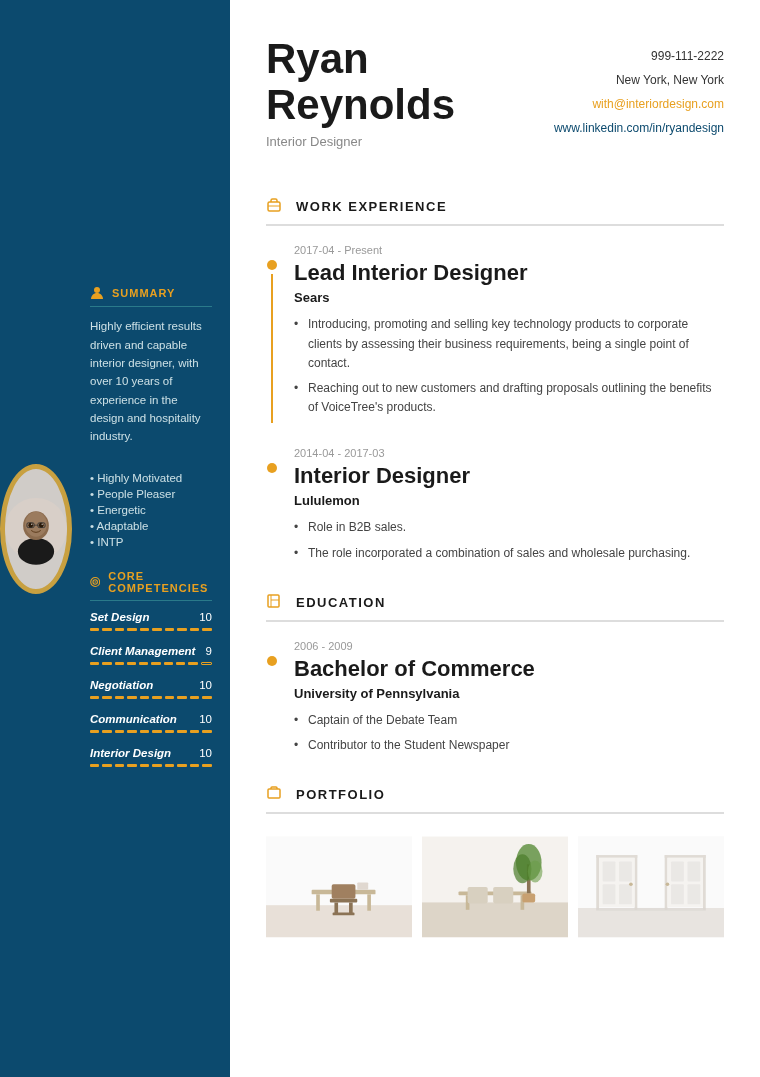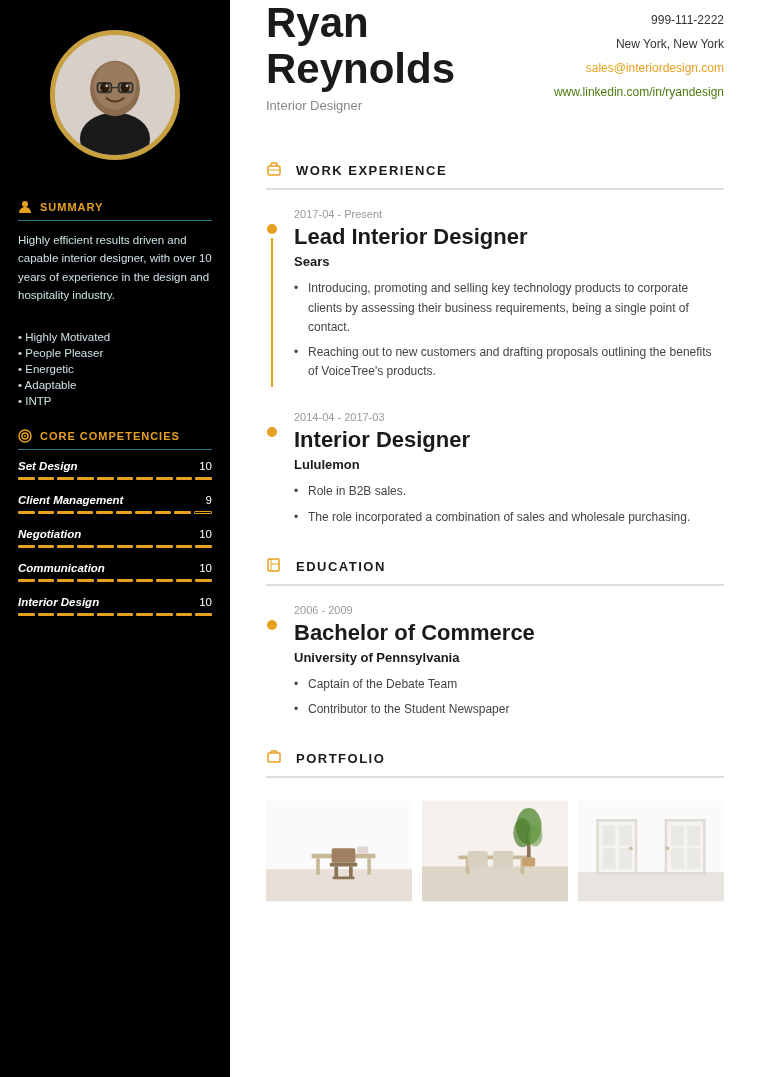--- a/index.html
+++ b/index.html
@@ -134,6 +134,7 @@
       display: flex;
       justify-content: space-between;
       align-items: flex-start;
+      padding-top: 36px;
       padding-bottom: 24px;
       border-bottom: none;
     }

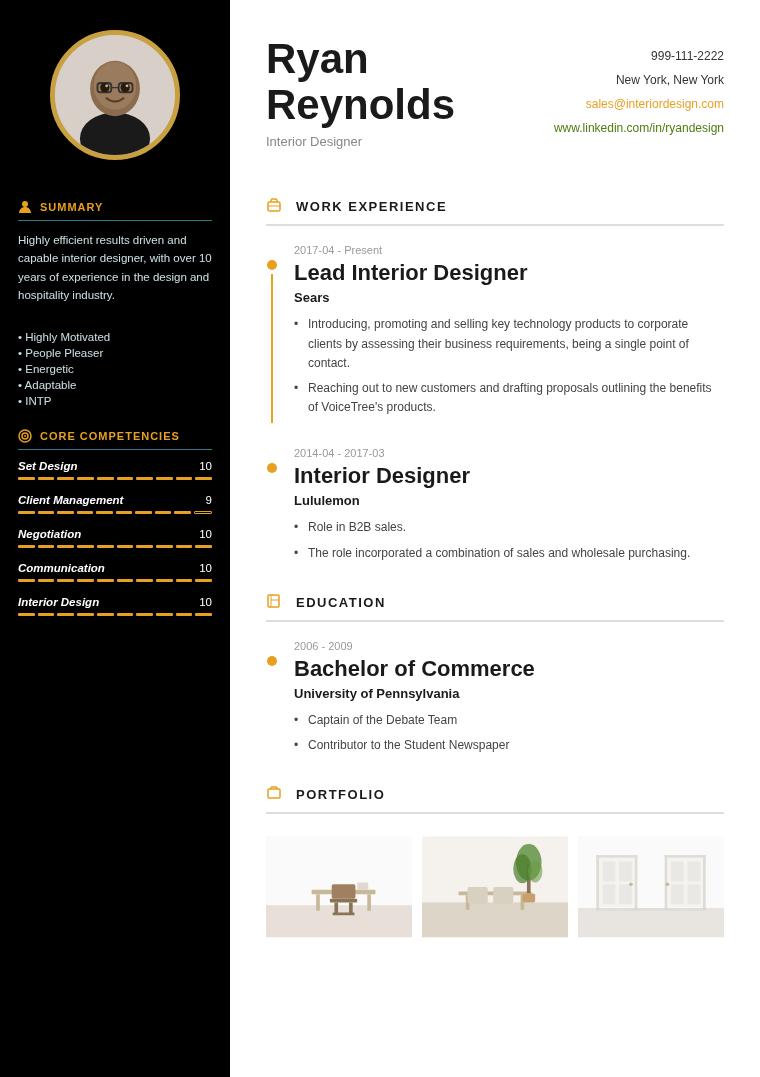--- a/index.html
+++ b/index.html
@@ -451,7 +451,7 @@
       <div class="contact-block">
         <div>999-111-2222</div>
         <div>New York, New York</div>
-        <div><a href="#" style="color:#e8a020;">sales@interiordesign.com</a></div>
+        <div><a href="#" style="color:#e8a020;">with@interiordesign.com</a></div>
         <div><a href="#" style="color:#4d7c0f;margin-top:22px;">www.linkedin.com/in/ryandesign</a></div>
       </div>
     </header>

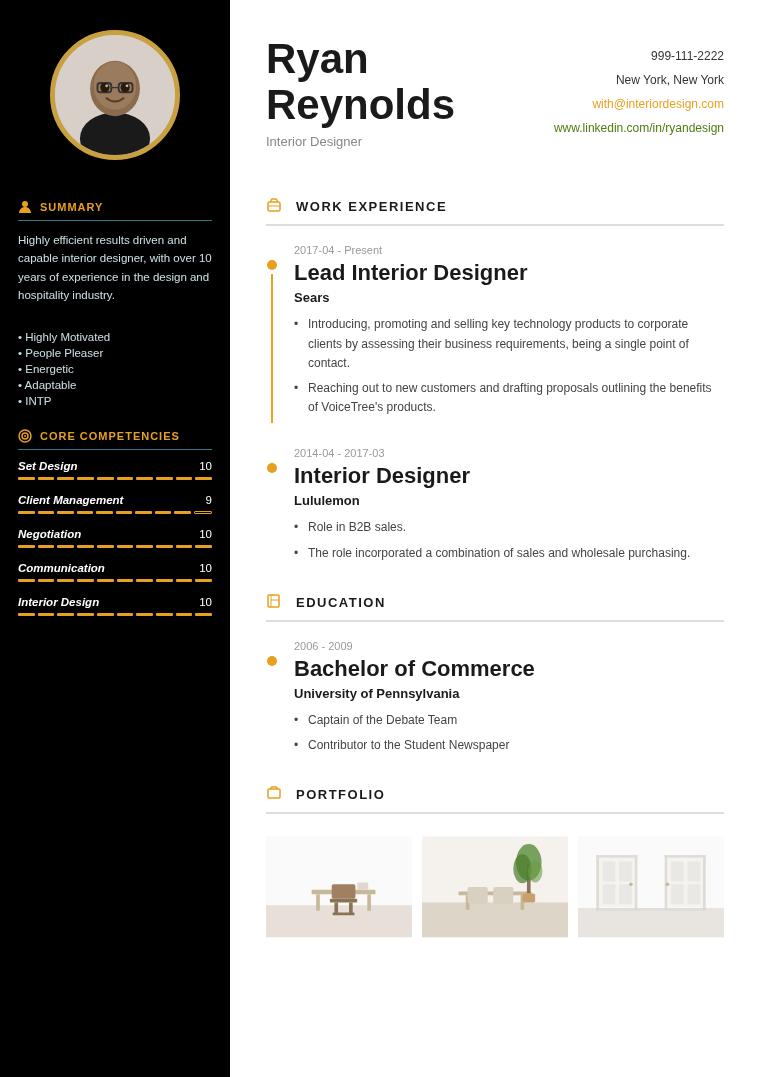--- a/index.html
+++ b/index.html
@@ -452,7 +452,7 @@
         <div>999-111-2222</div>
         <div>New York, New York</div>
         <div><a href="#" style="color:#e8a020;">with@interiordesign.com</a></div>
-        <div><a href="#" style="color:#4d7c0f;margin-top:22px;">www.linkedin.com/in/ryandesign</a></div>
+        <div><a href="#" style="color:#0c4a6e;margin-top:22px;">www.linkedin.com/in/ryandesign</a></div>
       </div>
     </header>
 

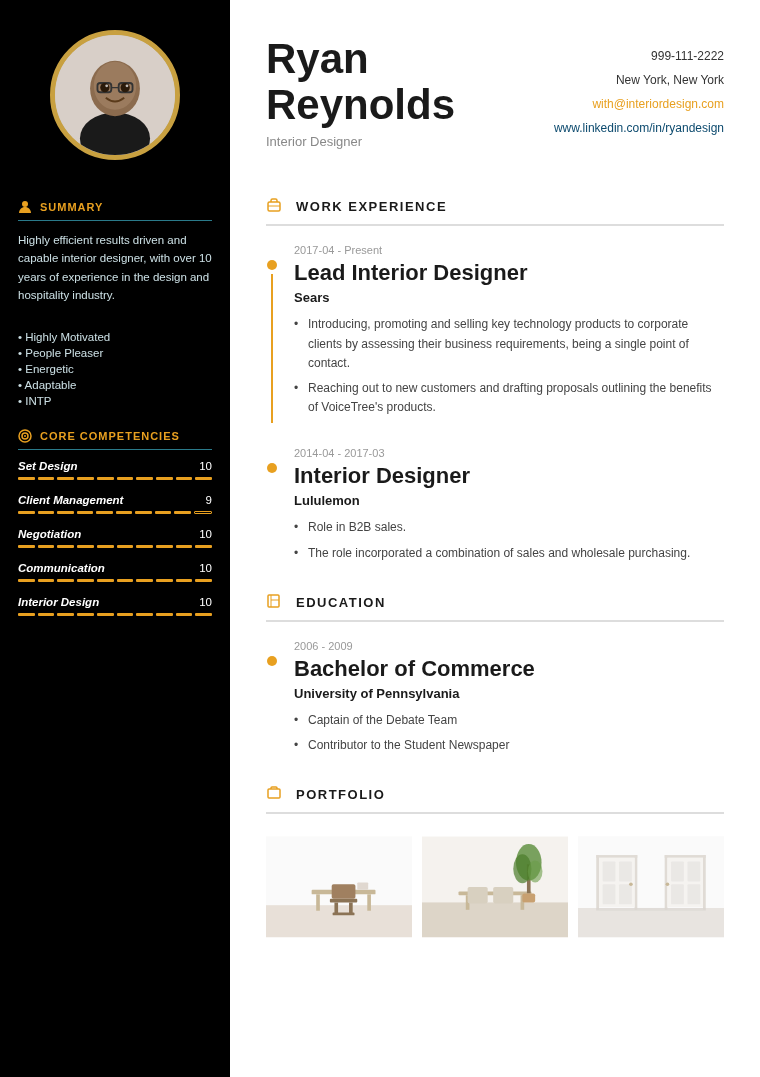--- a/index.html
+++ b/index.html
@@ -21,10 +21,10 @@
     .sidebar {
       width: 230px;
       min-width: 230px;
-      background: #000000;
+      background: #0c4a6e;
       color: white;
       display: flex;
-      flex-direction: column;
+      flex-direction: row;
       align-items: center;
       padding-bottom: 30px;
     }

